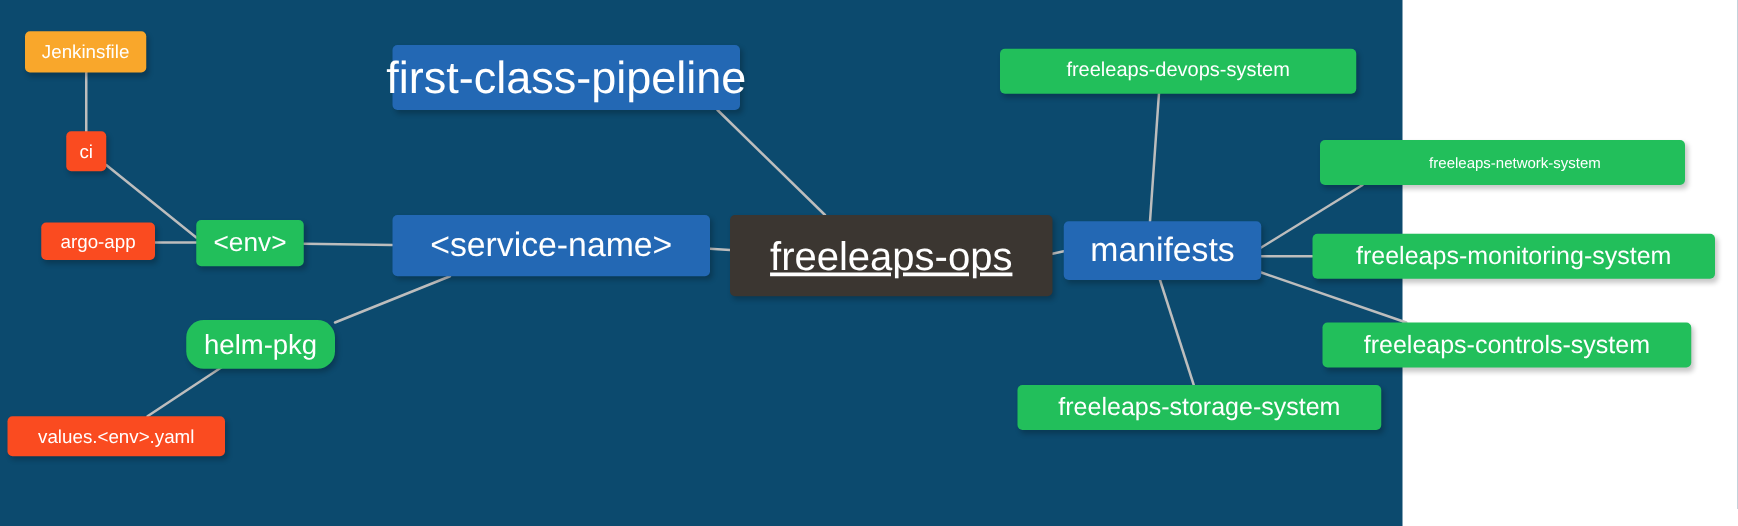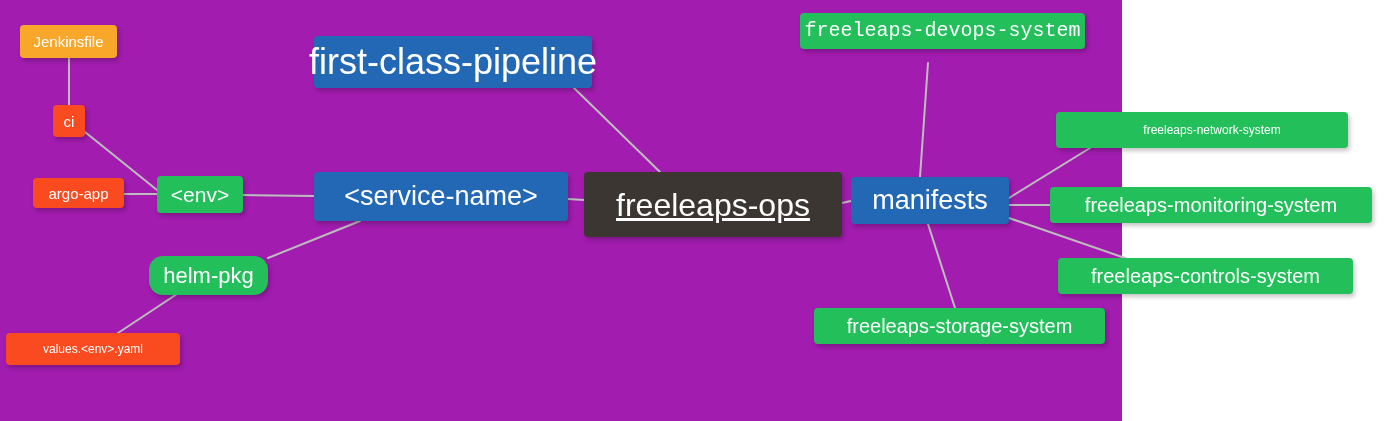--- a/index.html
+++ b/index.html
@@ -17,7 +17,7 @@
     position: relative;
     width: 1122px;
     height: 421px;
-    background: #a21caf;
+    background: #0c4a6e;
   }
   #edges {
     position: absolute;

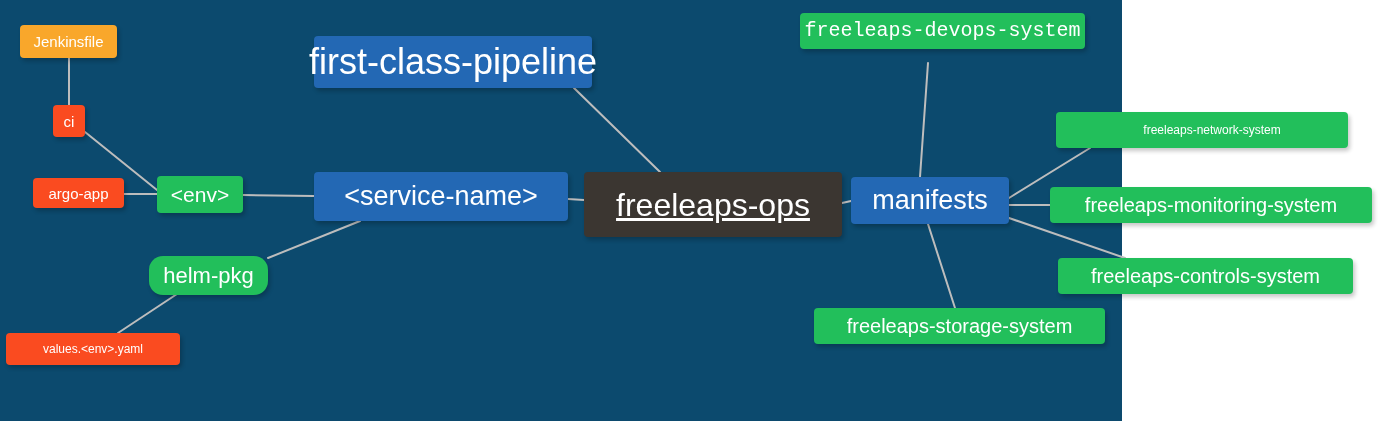--- a/index.html
+++ b/index.html
@@ -96,7 +96,7 @@
       <div class="node n-blue" style="left: 851px; top: 177px; width: 158px; height: 47px; font-size: 27px; text-align: center;">
         <span>manifests</span>
       </div>
-      <div class="node n-green" style="left: 800px; top: 13px; width: 285px; height: 36px; font-size: 20px; font-family: Liberation Mono, monospace;">
+      <div class="node n-green" style="left: 800px; top: 39px; width: 285px; height: 36px; font-size: 16px;">
         <span>freeleaps-devops-system</span>
       </div>
       <div class="node n-green" style="left: 1056px; top: 112px; width: 292px; height: 36px; font-size: 12px; padding-left: 20px;">

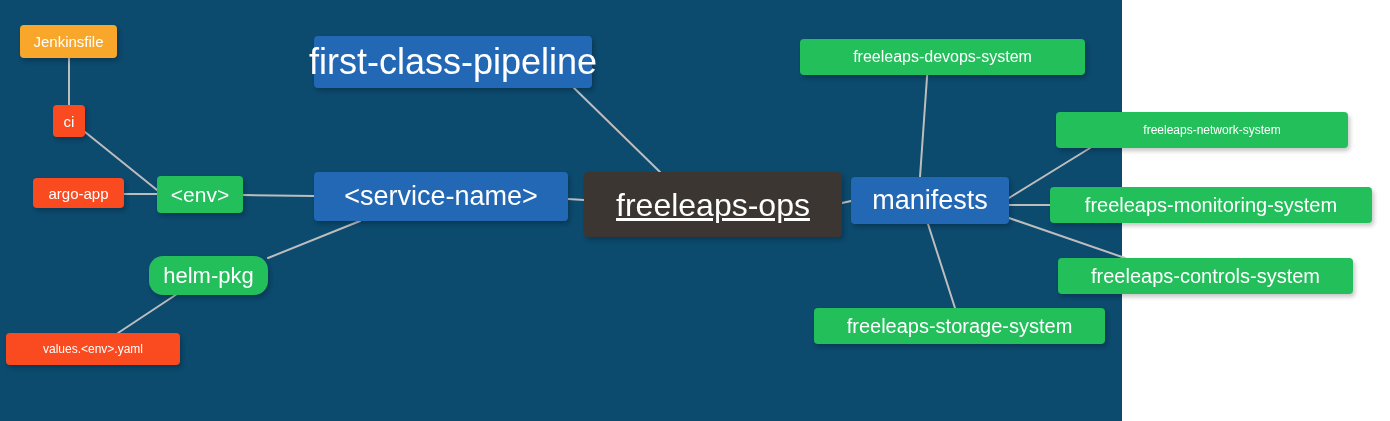--- a/index.html
+++ b/index.html
@@ -87,7 +87,7 @@
       <div class="node n-green" style="left: 149px; top: 256px; width: 119px; height: 39px; font-size: 22px; border-radius: 14px;">
         <span>helm-pkg</span>
       </div>
-      <div class="node n-red" style="left: 6px; top: 333px; width: 174px; height: 32px; font-size: 12px;">
+      <div class="node n-red" style="left: 6px; top: 333px; width: 174px; height: 32px; font-size: 15px;">
         <span>values.&lt;env&gt;.yaml</span>
       </div>
       <div class="node n-root" style="left: 584px; top: 172px; width: 258px; height: 65px; font-size: 32px;">

